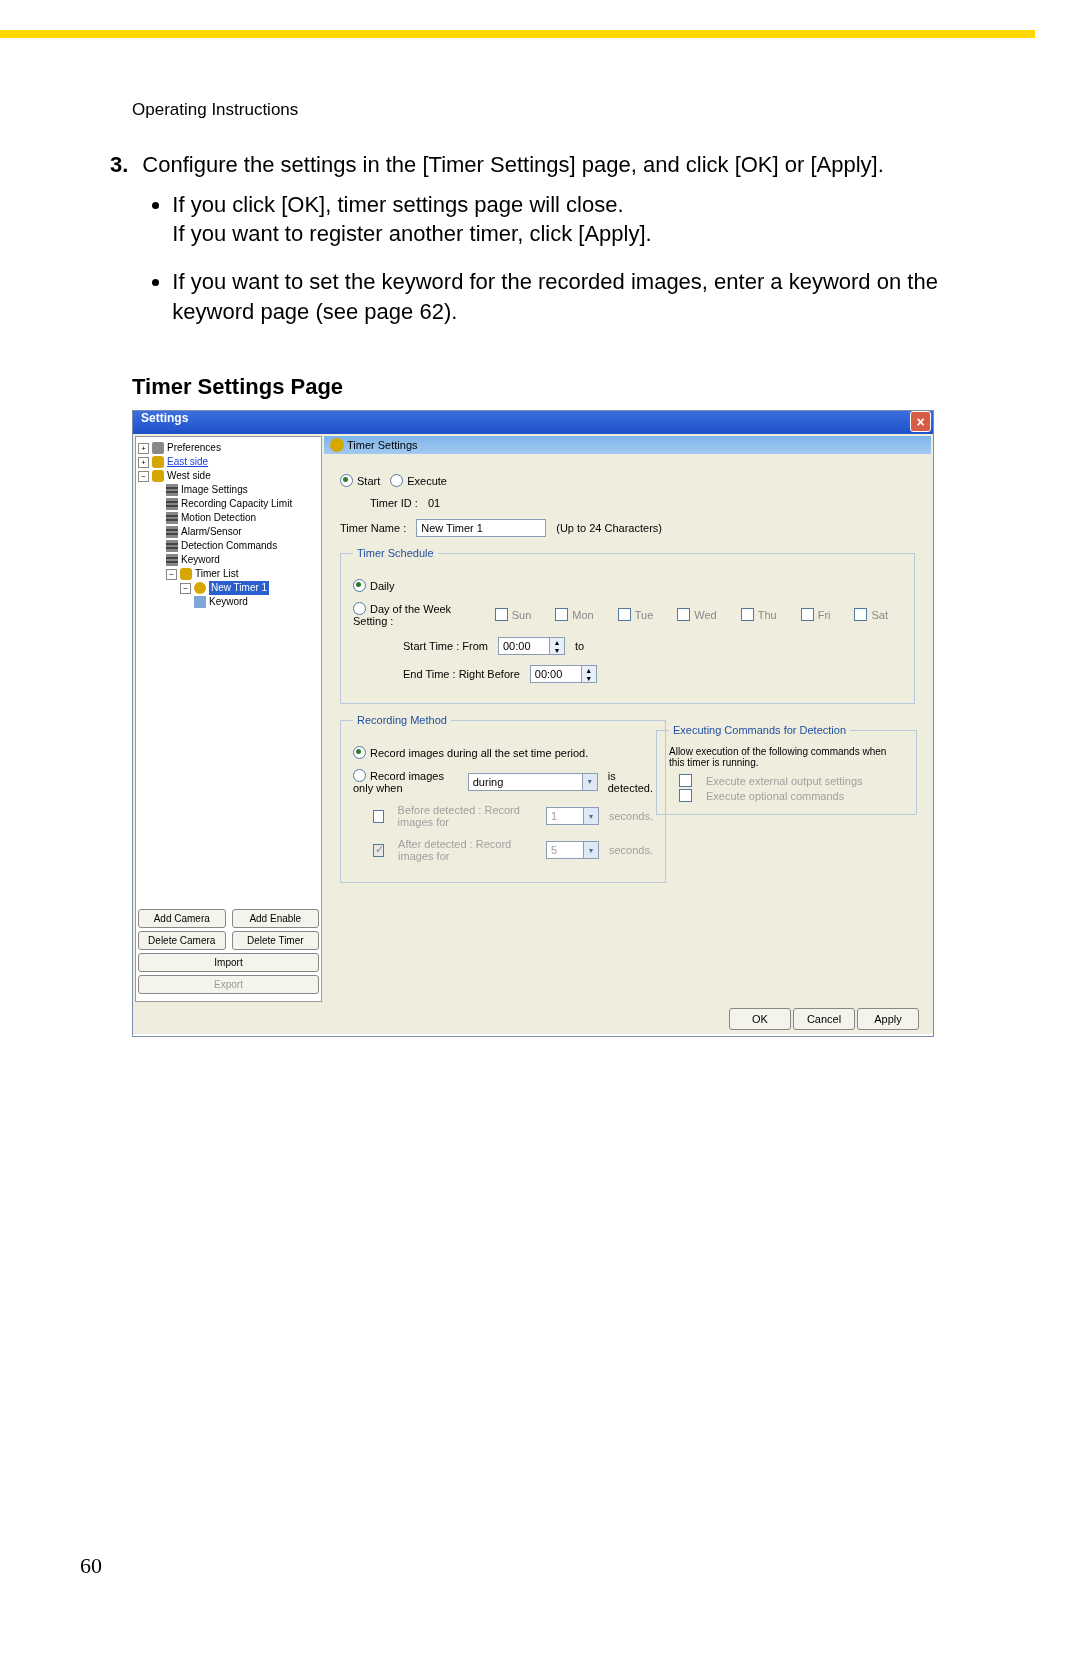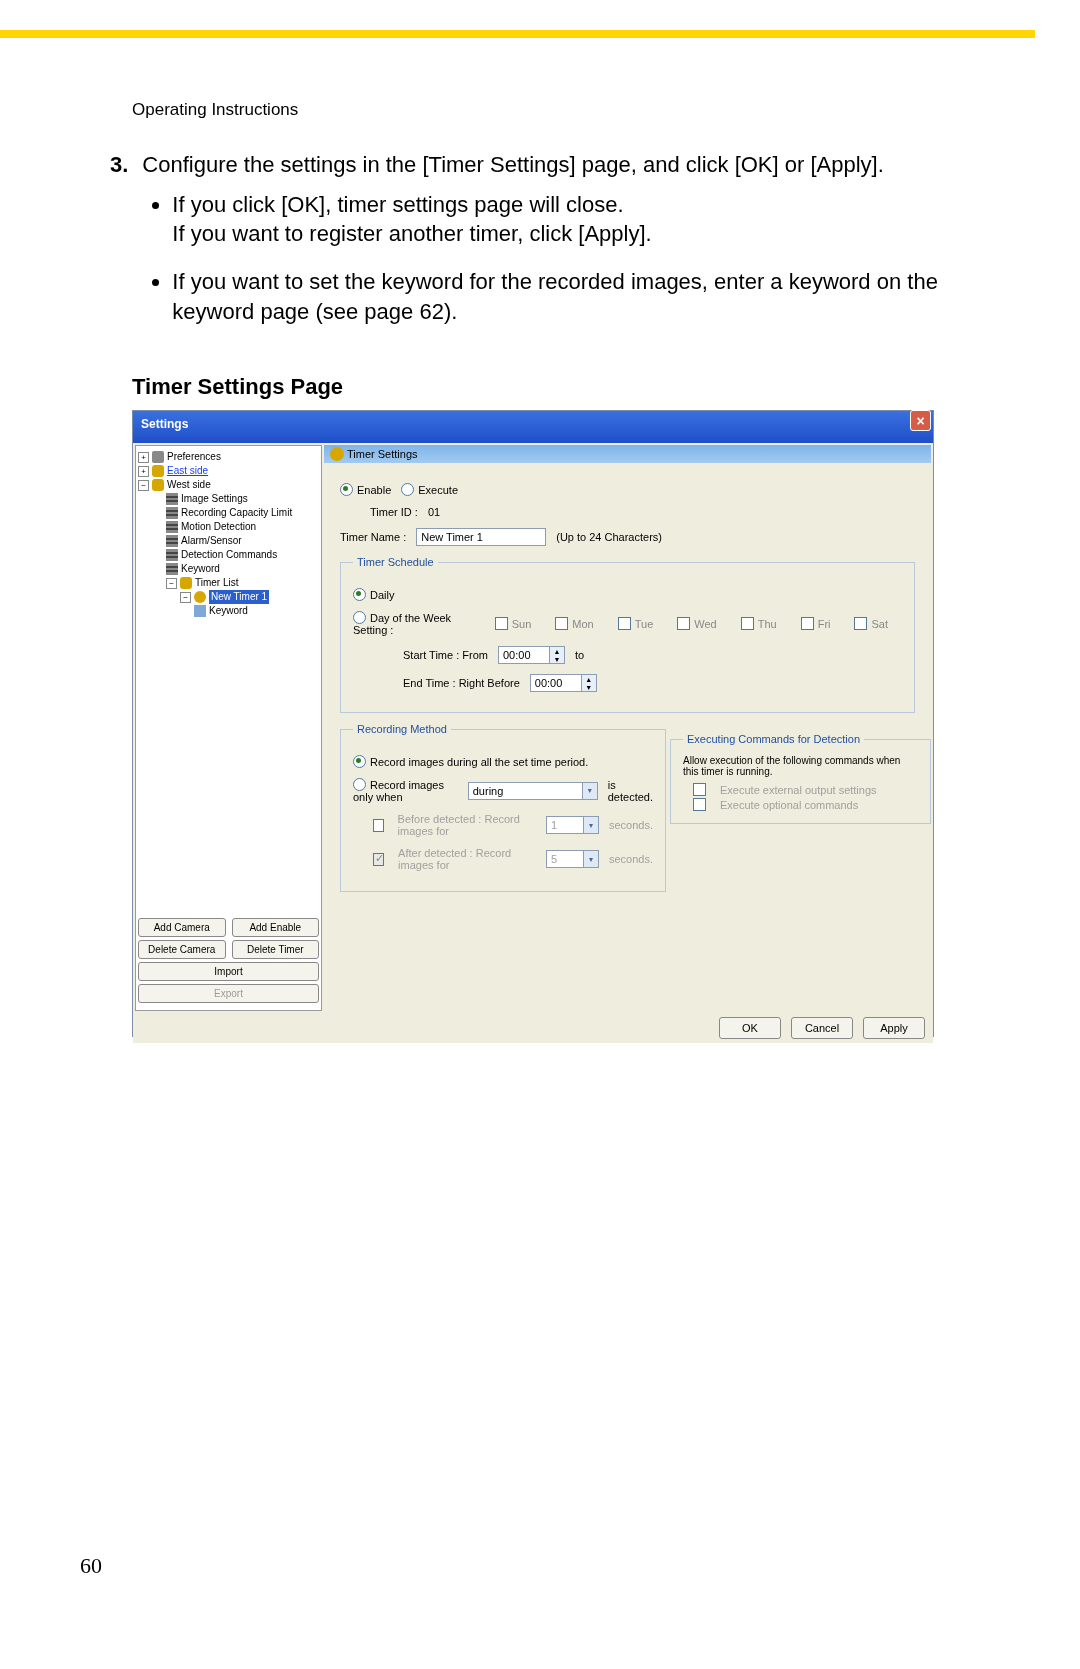--- a/index.html
+++ b/index.html
@@ -15,7 +15,7 @@
 
 
 .dialog{position:relative;width:800px;height:625px;border:1px solid #7b8ea8;margin-left:22px;font-family:Tahoma,Arial,sans-serif;}
-.titlebar{height:20px;background:linear-gradient(#3a70e0,#1f4fc8);color:#fff;font-weight:bold;font-size:12px;display:flex;align-items:flex-end;justify-content:space-between;padding:0 2px 12px 8px;}
+.titlebar{height:20px;background:linear-gradient(#3a70e0,#1f4fc8);color:#fff;font-weight:bold;font-size:12px;display:flex;align-items:flex-start;justify-content:space-between;padding:0 2px 3px 8px;}
 .closebox{width:19px;height:19px;background:#d65c45;border:1px solid #fff;border-radius:3px;display:flex;align-items:center;justify-content:center;font-size:14px;font-weight:bold;line-height:1;}
 .dlg-body{display:flex;height:570px;background:#efedde;}
 .sidebar{width:185px;background:#fff;border:1px solid #9a9a9a;margin:2px 0 2px 2px;font-size:10px;display:flex;flex-direction:column;}

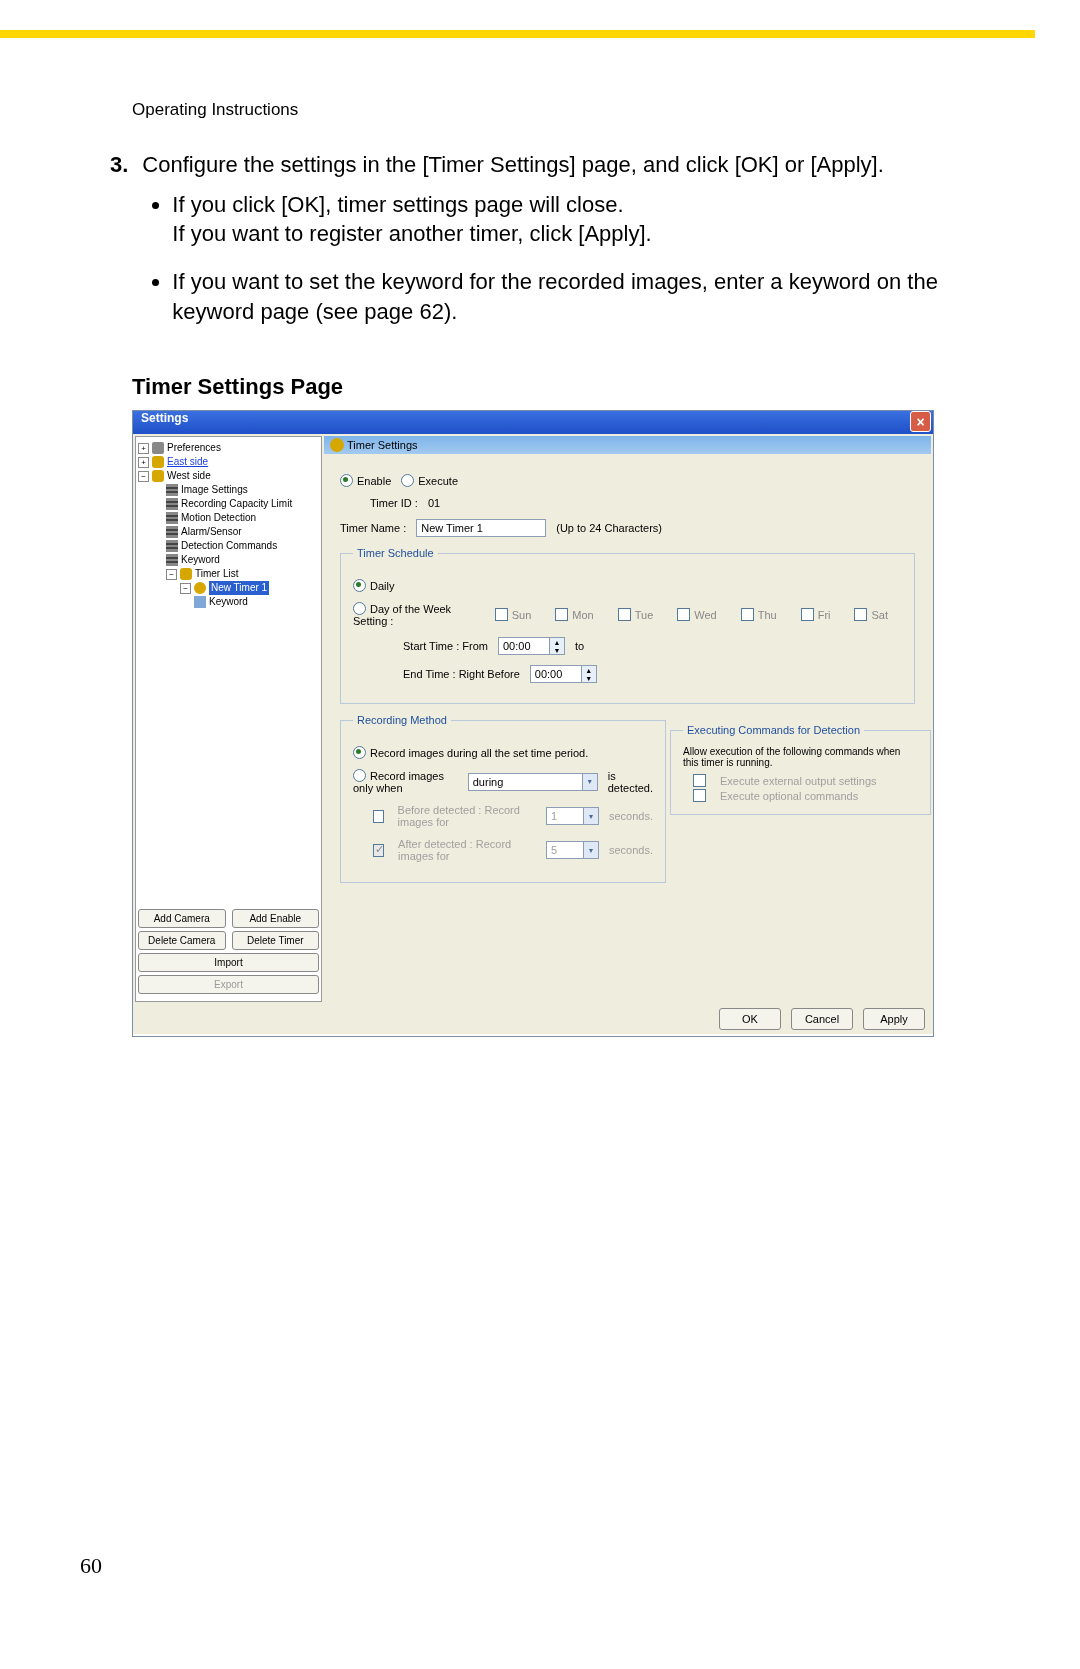--- a/index.html
+++ b/index.html
@@ -165,7 +165,7 @@
         <div class="panel-body" style="position:relative">
 
           <div class="row">
-            <label><span class="radio on"></span><span>Enable</span></label>
+            <label><span class="radio on"></span><span>Start</span></label>
             <label><span class="radio"></span><span>Execute</span></label>
           </div>
 

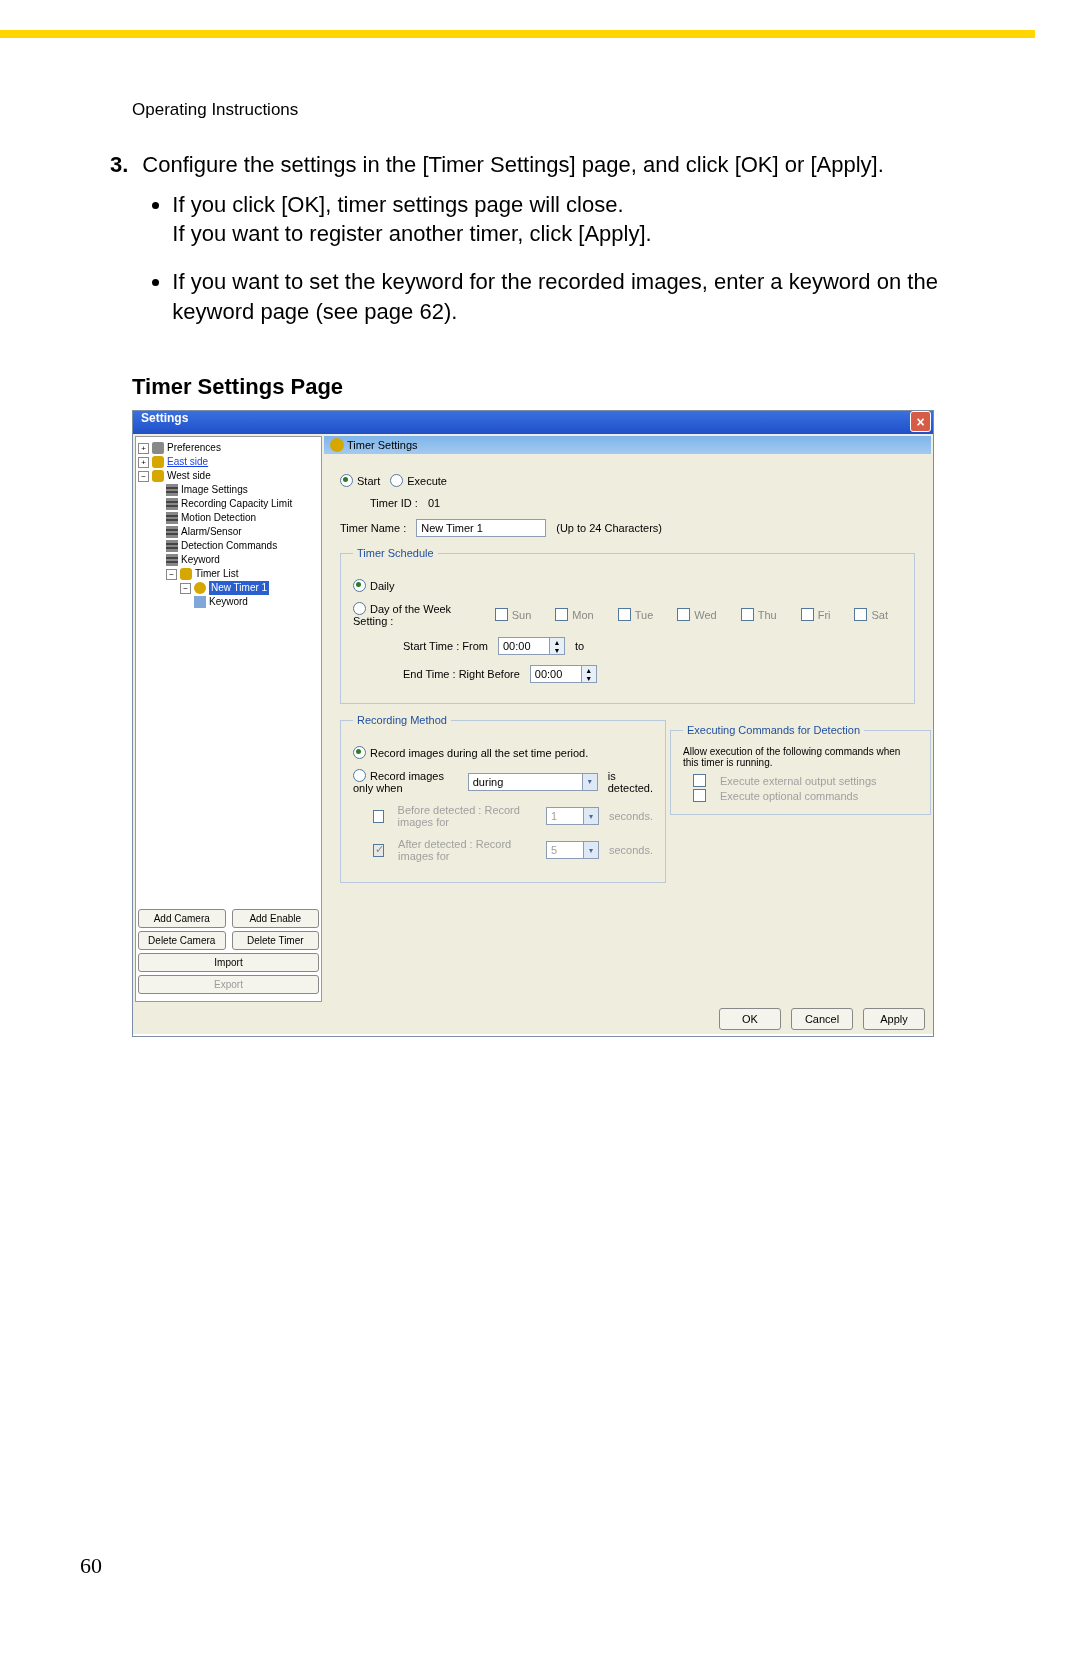--- a/index.html
+++ b/index.html
@@ -56,7 +56,7 @@
 .drop{display:inline-flex}
 .drop .dbtn{width:14px;height:16px;border:1px solid #8c9cb5;border-left:none;background:#dfe8f5;display:flex;align-items:center;justify-content:center;font-size:8px;color:#4a6a9a}
 .grey{color:#a0a0a0}
-.exec{position:absolute;right:0;top:260px;width:235px;}
+.exec{position:absolute;right:14px;top:260px;width:235px;}
 .footer{height:30px;background:#efedde;display:flex;justify-content:flex-end;align-items:center;gap:10px;padding-right:8px;}
 .dbtn2{min-width:60px;height:20px;border:1px solid #888;background:#f5f4ec;font-size:11px;border-radius:3px;text-align:center;line-height:20px}
 </style>

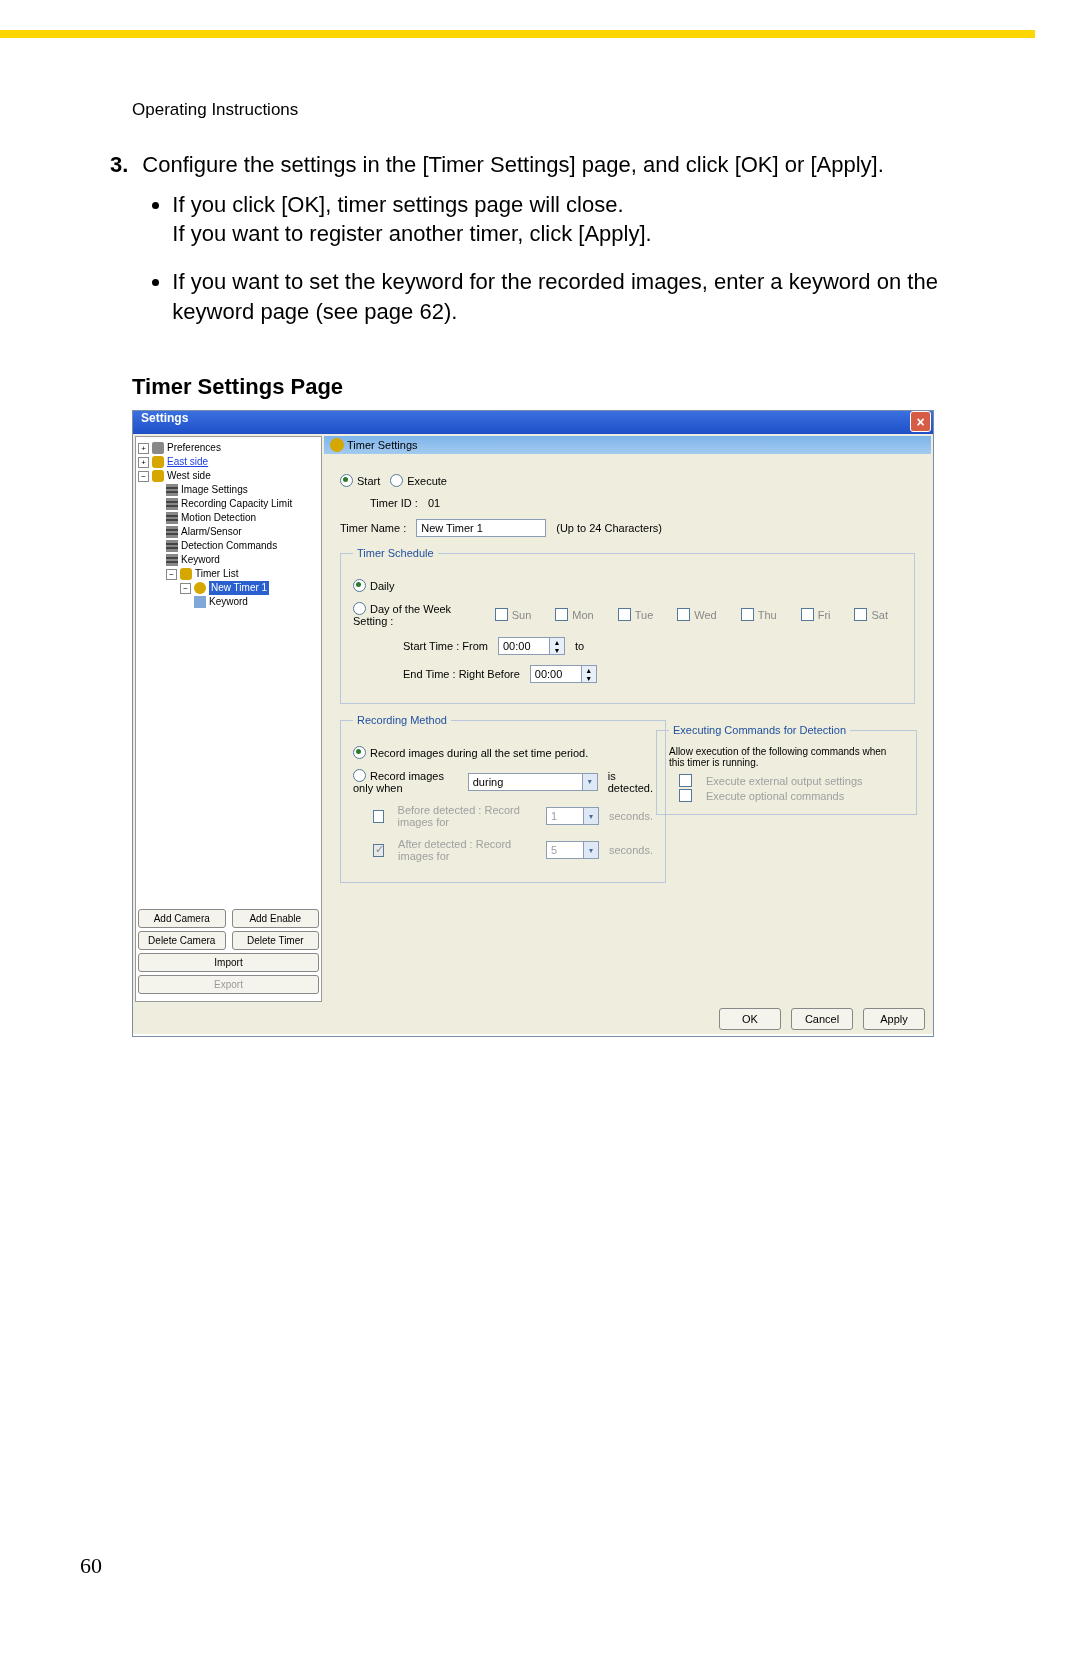--- a/index.html
+++ b/index.html
@@ -57,7 +57,7 @@
 .drop .dbtn{width:14px;height:16px;border:1px solid #8c9cb5;border-left:none;background:#dfe8f5;display:flex;align-items:center;justify-content:center;font-size:8px;color:#4a6a9a}
 .grey{color:#a0a0a0}
 .exec{position:absolute;right:14px;top:260px;width:235px;}
-.footer{height:30px;background:#efedde;display:flex;justify-content:flex-end;align-items:center;gap:10px;padding-right:8px;}
+.footer{height:30px;background:#efedde;display:flex;justify-content:flex-end;align-items:center;gap:2px;padding-right:14px;}
 .dbtn2{min-width:60px;height:20px;border:1px solid #888;background:#f5f4ec;font-size:11px;border-radius:3px;text-align:center;line-height:20px}
 </style>
 </head>

